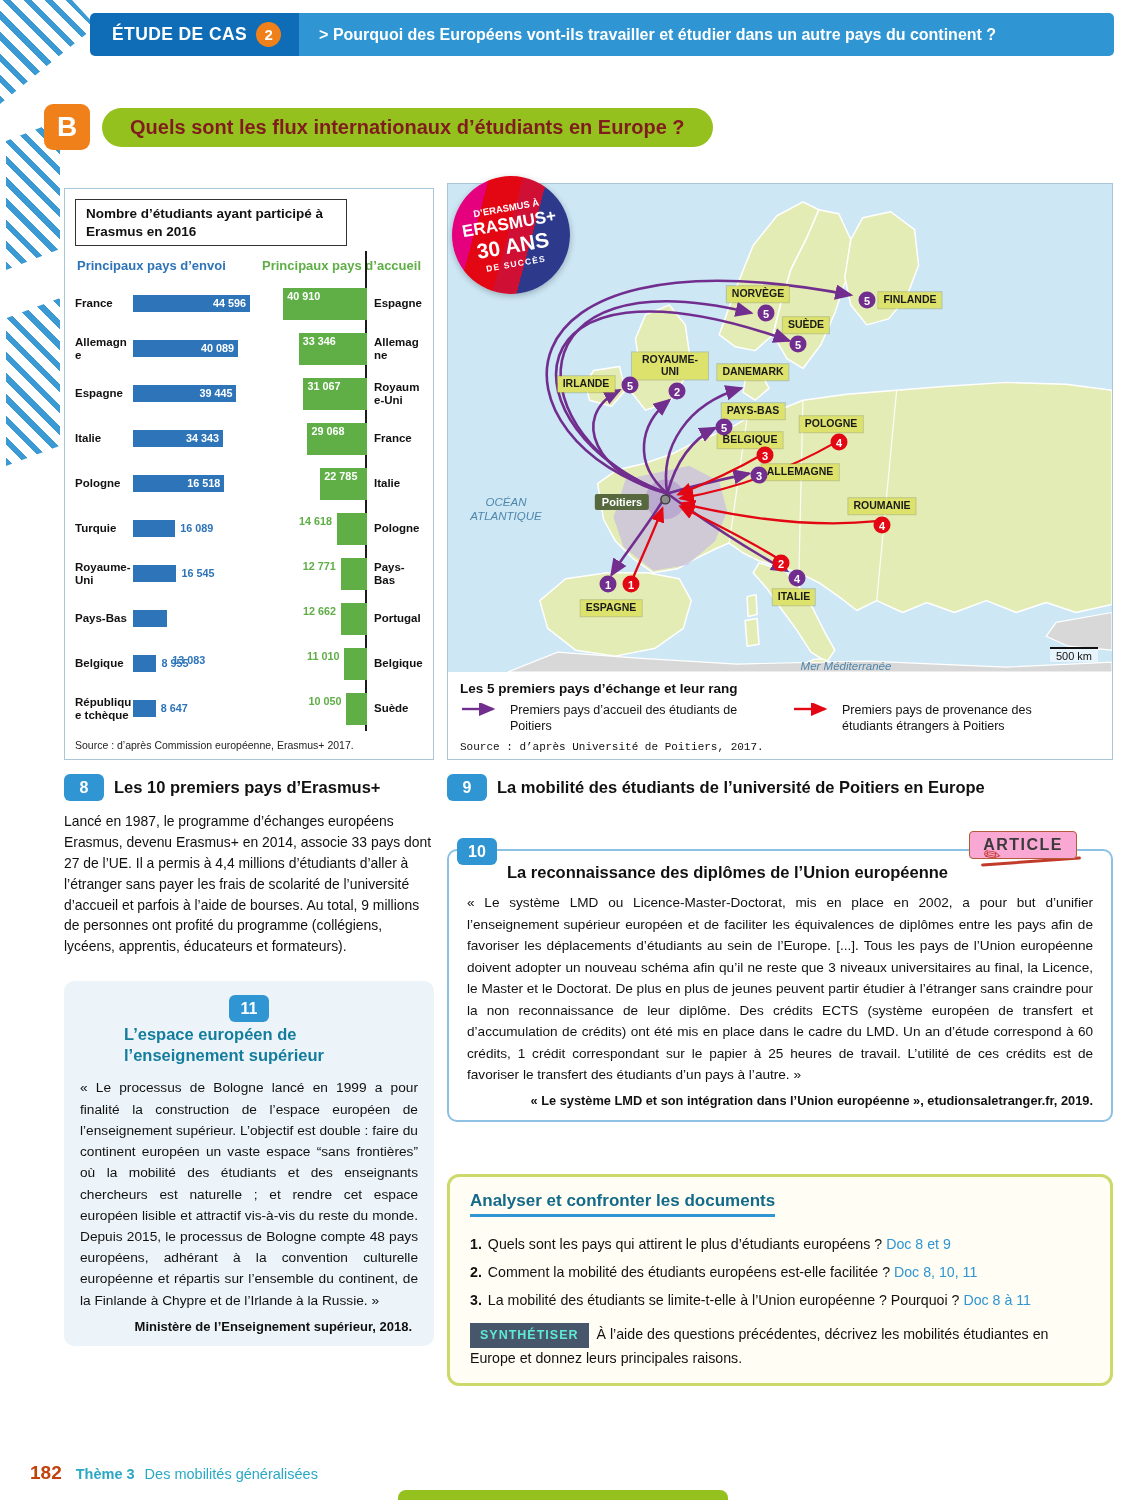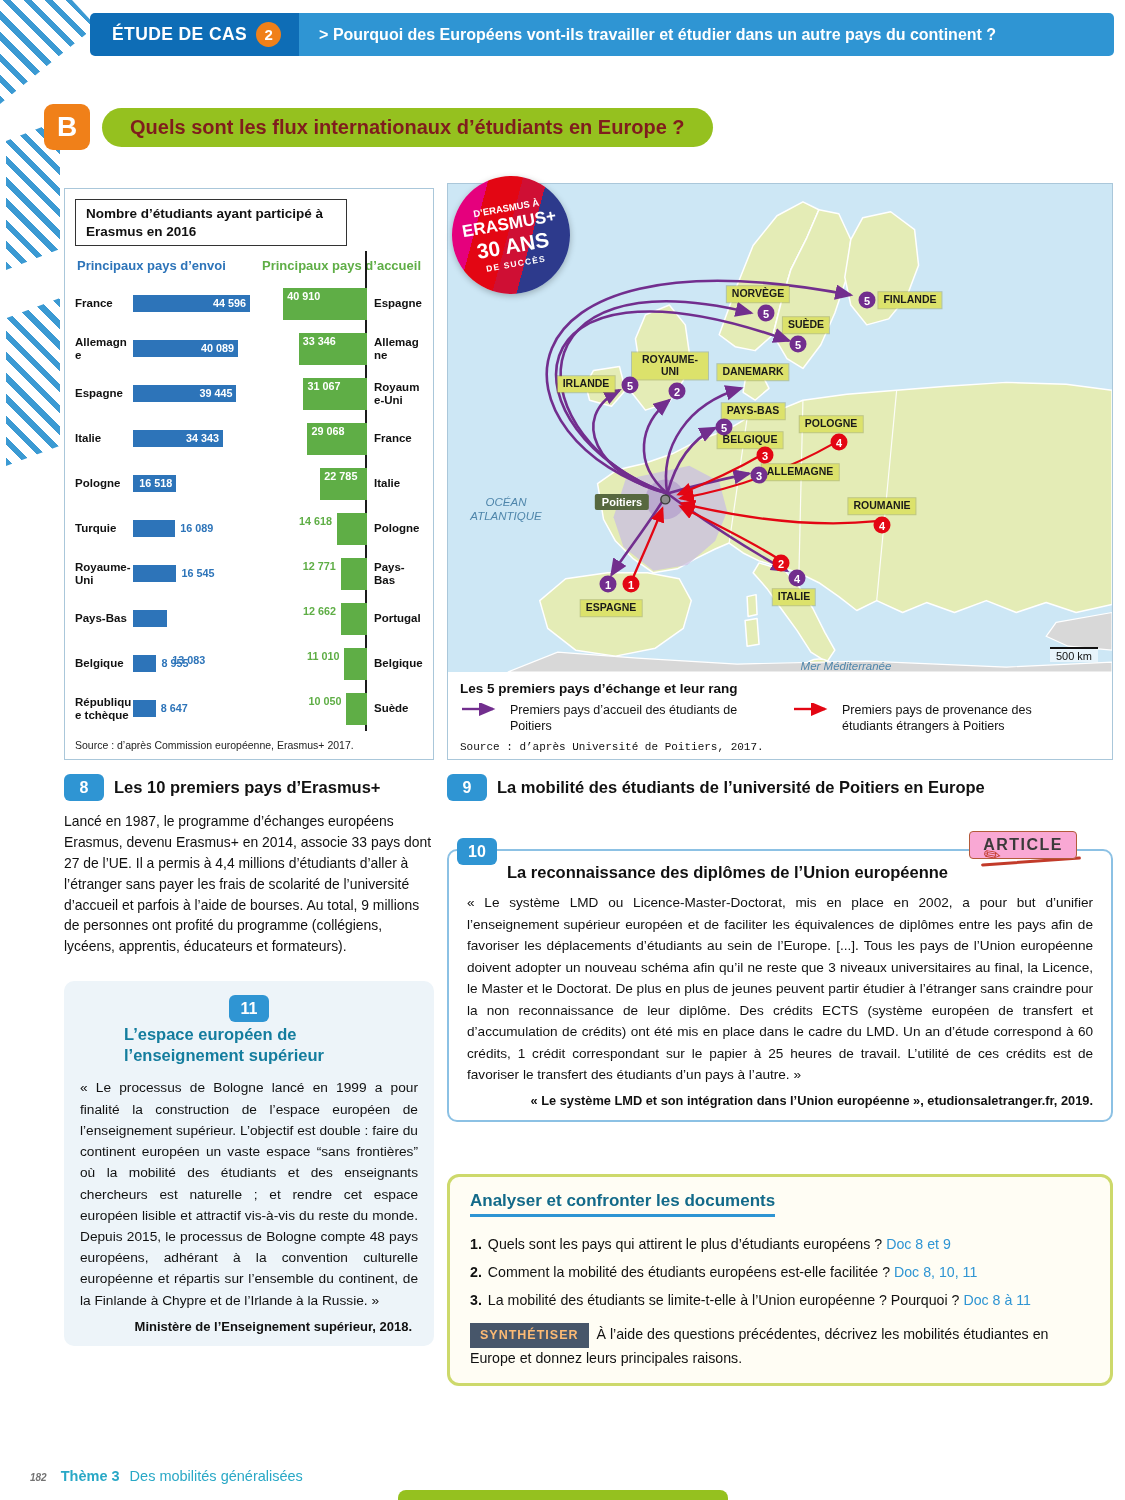--- a/index.html
+++ b/index.html
@@ -215,7 +215,7 @@
           <div class="crow">
             <div class="clabel">Pologne</div>
             <div class="lzone">
-              <div class="bar" style="width: 36.7067%;">
+              <div class="bar" style="width: 36.7067%; padding-left: 48px;">
                 <span class="val win" style="right: 4px;">16 518</span>
               </div>
             </div>

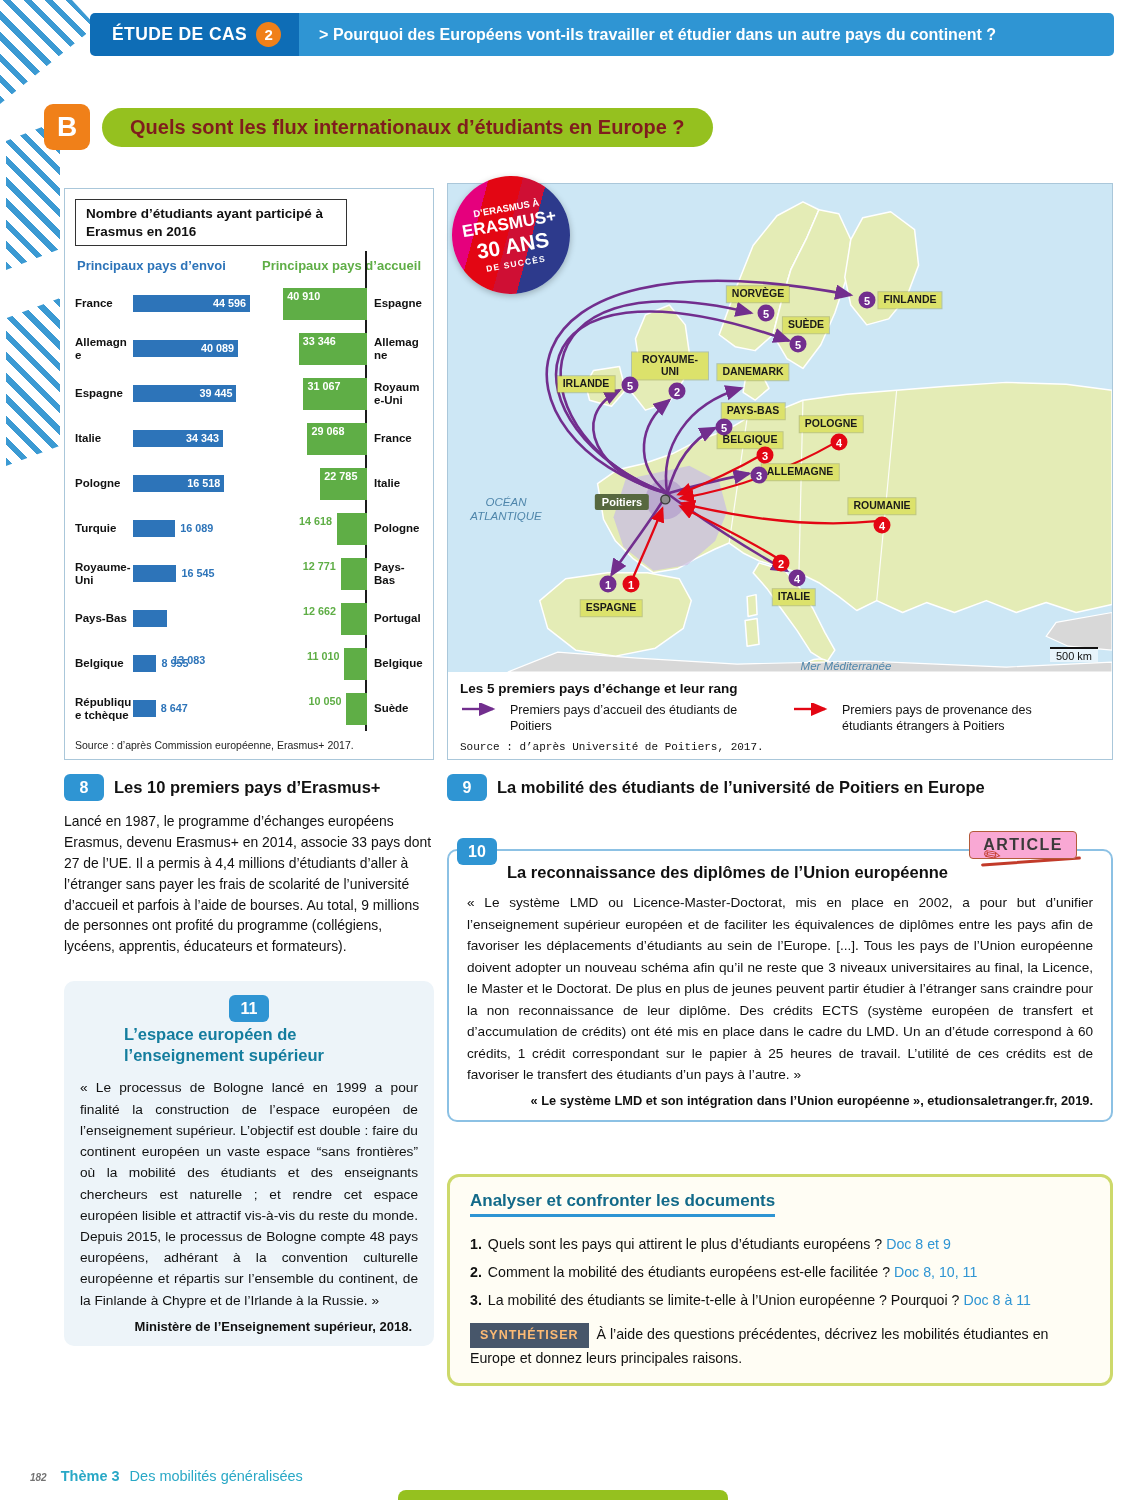--- a/index.html
+++ b/index.html
@@ -110,7 +110,7 @@
   .qnum{font-weight:bold;margin-right:6px;}
   .qrefs{color:var(--c-headerBlue);}
   .synth{margin-top:13px;font-size:14.2px;line-height:1.5;}
-  .synth-label{display:inline-block;background:#47566a;color:#fdba74;font-weight:bold;font-size:12.5px;letter-spacing:1px;padding:3px 10px;margin-right:8px;}
+  .synth-label{display:inline-block;background:#47566a;color:#5eead4;font-weight:bold;font-size:12.5px;letter-spacing:1px;padding:3px 10px;margin-right:8px;}
 
   
   .footer{position:absolute;left:30px;bottom:16px;font-size:14.5px;color:#29a8c6;}

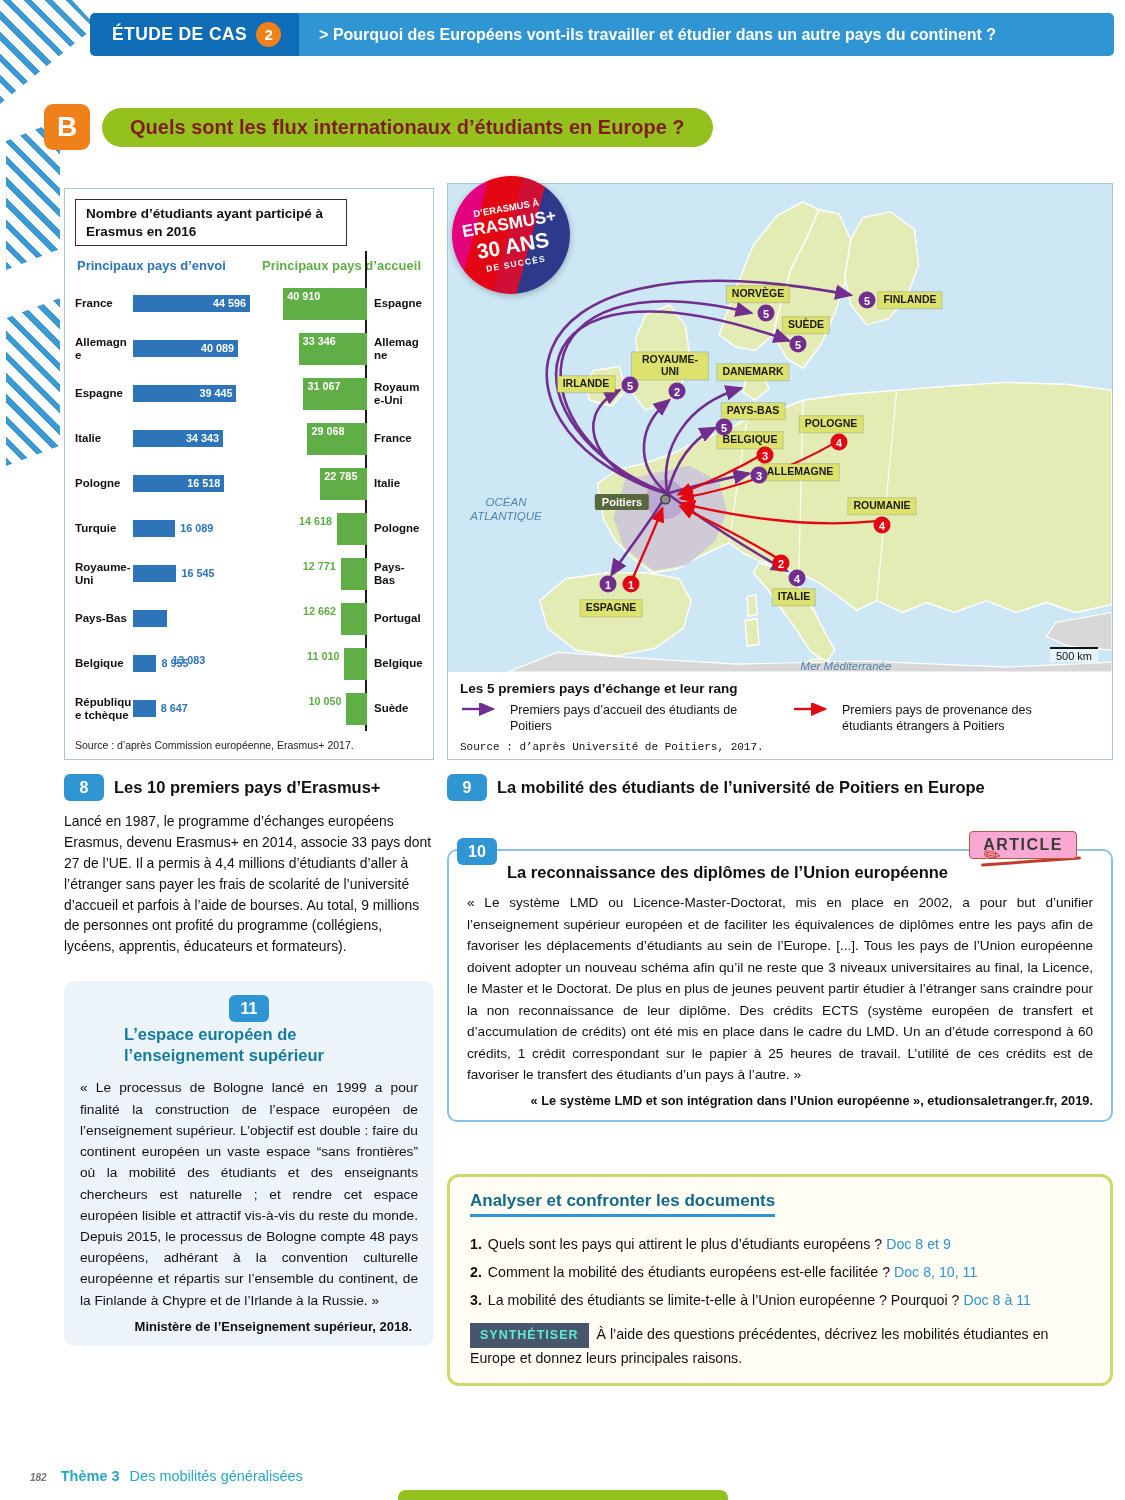--- a/index.html
+++ b/index.html
@@ -114,7 +114,7 @@
 
   
   .footer{position:absolute;left:30px;bottom:16px;font-size:14.5px;color:#29a8c6;}
-  .fpage{color:#737373;font-weight:bold;margin-right:10px;font-size:10px;font-style:italic;}
+  .fpage{color:#c2410c;font-weight:bold;margin-right:10px;font-size:19px;}
   .ftheme{font-weight:bold;margin-right:6px;}
   .bottom-tab{position:absolute;left:50%;bottom:0;transform:translateX(-50%);width:330px;height:10px;background:var(--c-sectionGreen);border-radius:8px 8px 0 0;}
 </style>

